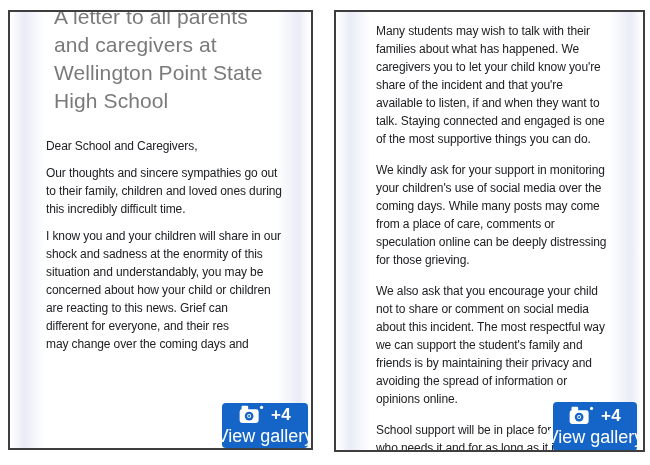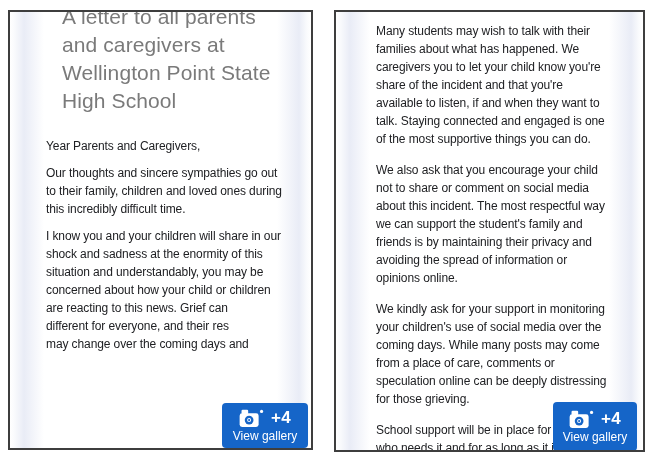--- a/index.html
+++ b/index.html
@@ -29,7 +29,7 @@
   .page-2 .page-inner { padding: 10px 30px 0 40px; }
 
   .heading {
-    margin: -9px 0 22px 16px;
+    margin: -9px 0 22px 8px;
     font-size: 21px;
     line-height: 28px;
     font-weight: 400;

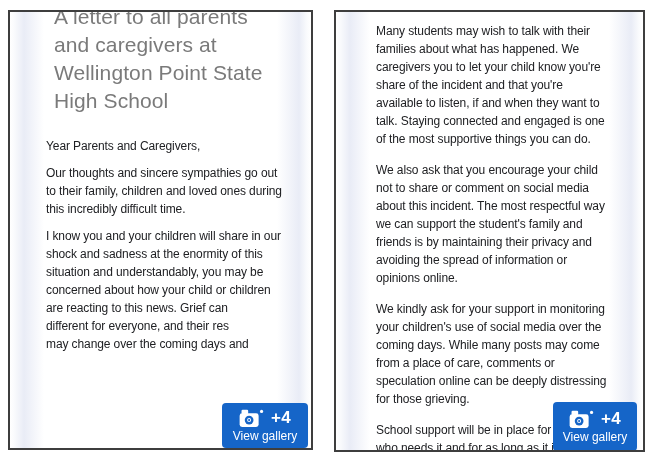--- a/index.html
+++ b/index.html
@@ -80,7 +80,7 @@
       <h1 class="heading">A letter to all parents and caregivers at Wellington Point State High School</h1>
       <div class="body-text">
           <div class="para">
-            <div class="line">Year Parents and Caregivers,</div>
+            <div class="line">Dear School and Caregivers,</div>
           </div>
           <div class="para">
             <div class="line">Our thoughts and sincere sympathies go out</div>

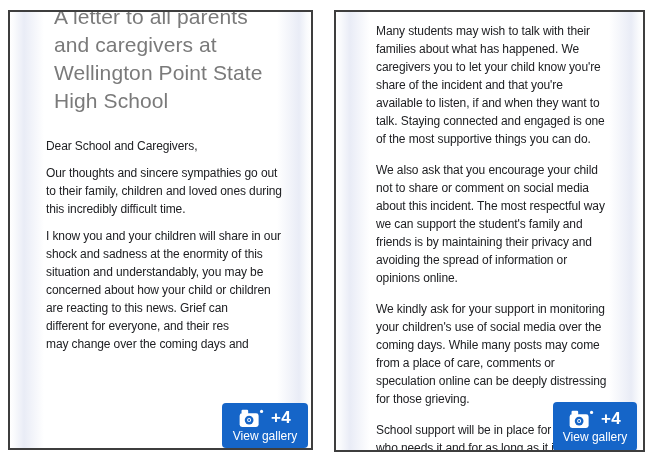--- a/index.html
+++ b/index.html
@@ -129,6 +129,14 @@
             <div class="line">of the most supportive things you can do.</div>
           </div>
           <div class="para">
+            <div class="line">We kindly ask for your support in monitoring</div>
+            <div class="line">your children's use of social media over the</div>
+            <div class="line">coming days. While many posts may come</div>
+            <div class="line">from a place of care, comments or</div>
+            <div class="line">speculation online can be deeply distressing</div>
+            <div class="line">for those grieving.</div>
+          </div>
+          <div class="para">
             <div class="line">We also ask that you encourage your child</div>
             <div class="line">not to share or comment on social media</div>
             <div class="line">about this incident. The most respectful way</div>
@@ -136,14 +144,6 @@
             <div class="line">friends is by maintaining their privacy and</div>
             <div class="line">avoiding the spread of information or</div>
             <div class="line">opinions online.</div>
-          </div>
-          <div class="para">
-            <div class="line">We kindly ask for your support in monitoring</div>
-            <div class="line">your children's use of social media over the</div>
-            <div class="line">coming days. While many posts may come</div>
-            <div class="line">from a place of care, comments or</div>
-            <div class="line">speculation online can be deeply distressing</div>
-            <div class="line">for those grieving.</div>
           </div>
           <div class="para">
             <div class="line">School support will be in place for</div>

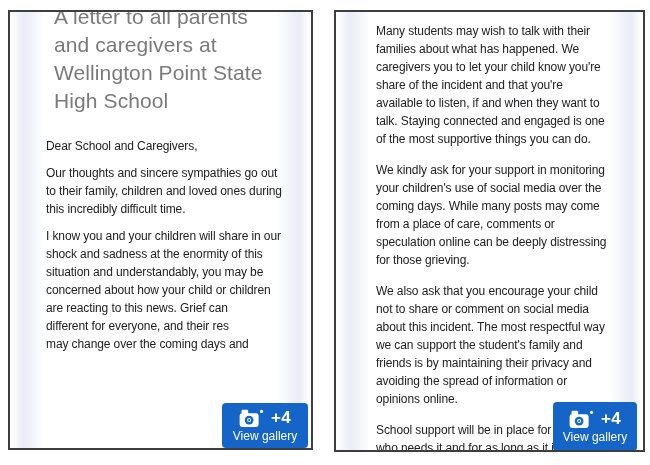--- a/index.html
+++ b/index.html
@@ -68,7 +68,7 @@
   .btn-row { display: flex; align-items: center; gap: 7px; }
   .cam { display: flex; align-items: center; }
   .count { font-size: 17px; font-weight: 700; letter-spacing: 0.2px; }
-  .btn-label { font-size: 12px; font-weight: 400; white-space: nowrap; }
+  .btn-label { font-size: 18px; font-weight: 400; white-space: nowrap; }
 </style>
 </head>
 <body>

